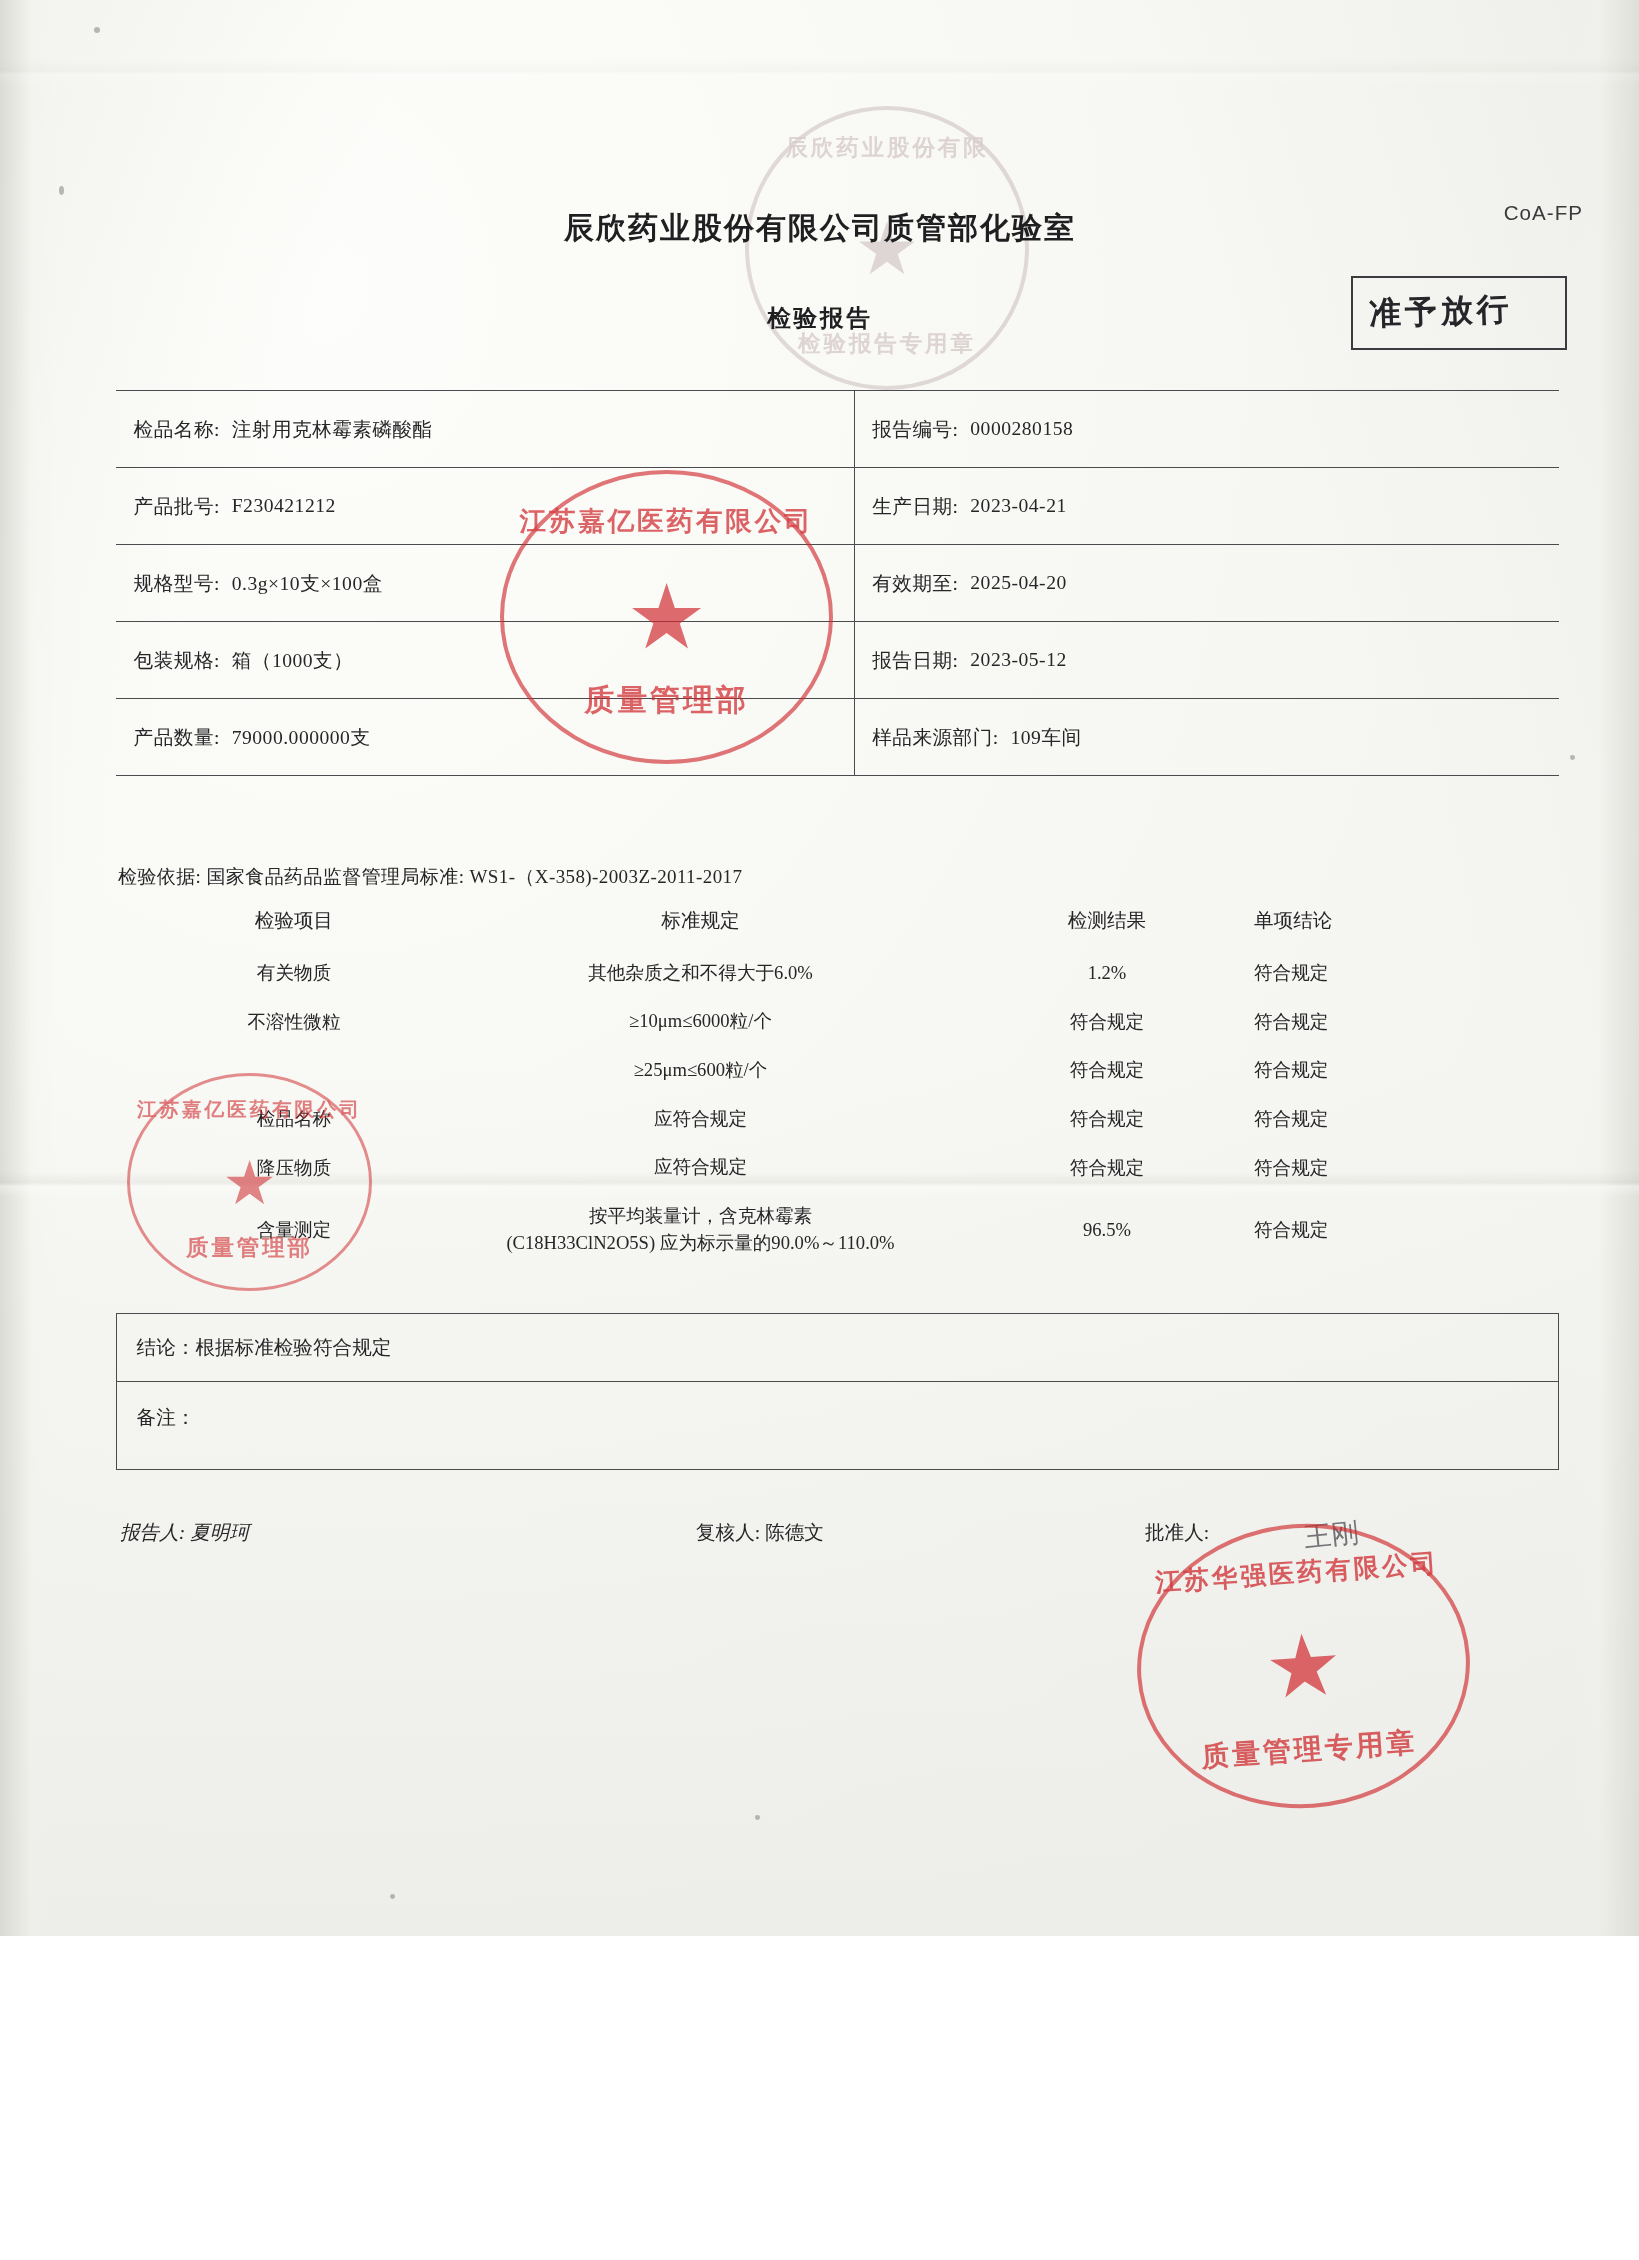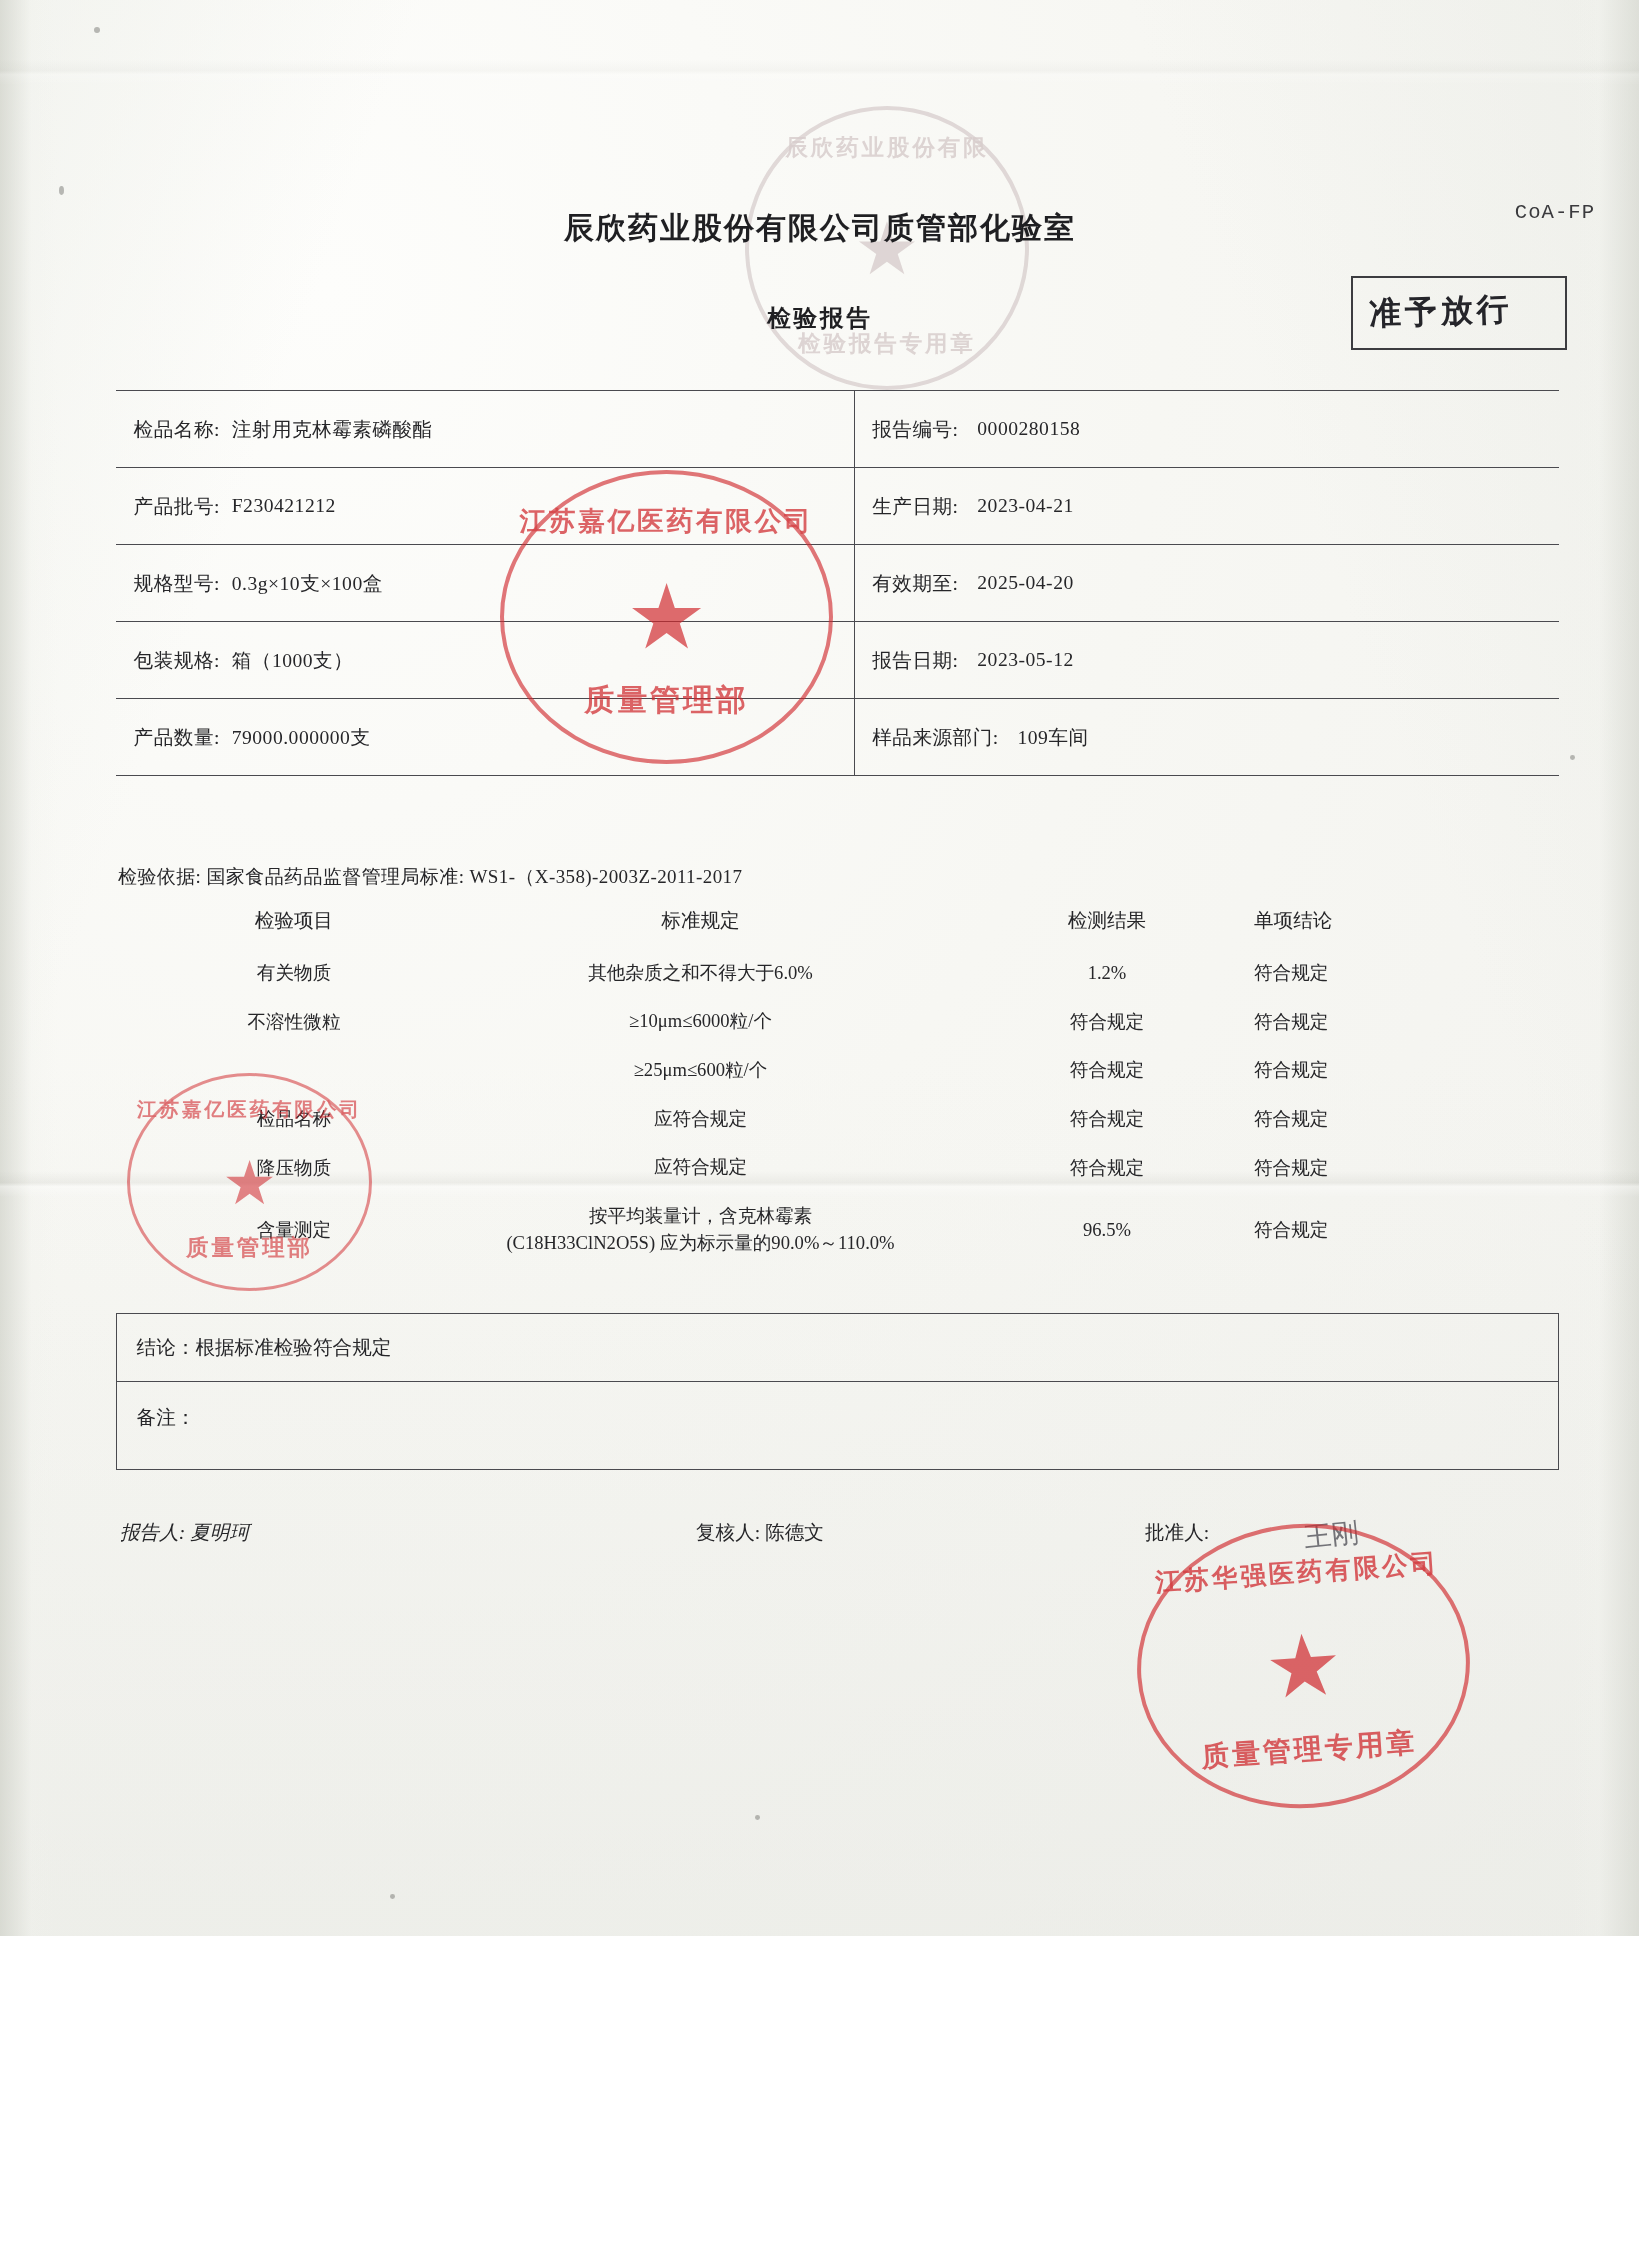--- a/index.html
+++ b/index.html
@@ -58,12 +58,12 @@
 
   .corner-code {
     position: absolute;
-    right: 45px;
+    right: 57px;
     top: 201px;
     font-size: 20.6px;
     letter-spacing: 1px;
     color: #3a3a3d;
-    font-family: Liberation Mono, monospace;
+    font-family: Liberation Sans, sans-serif;
   }
 
   .title-main {

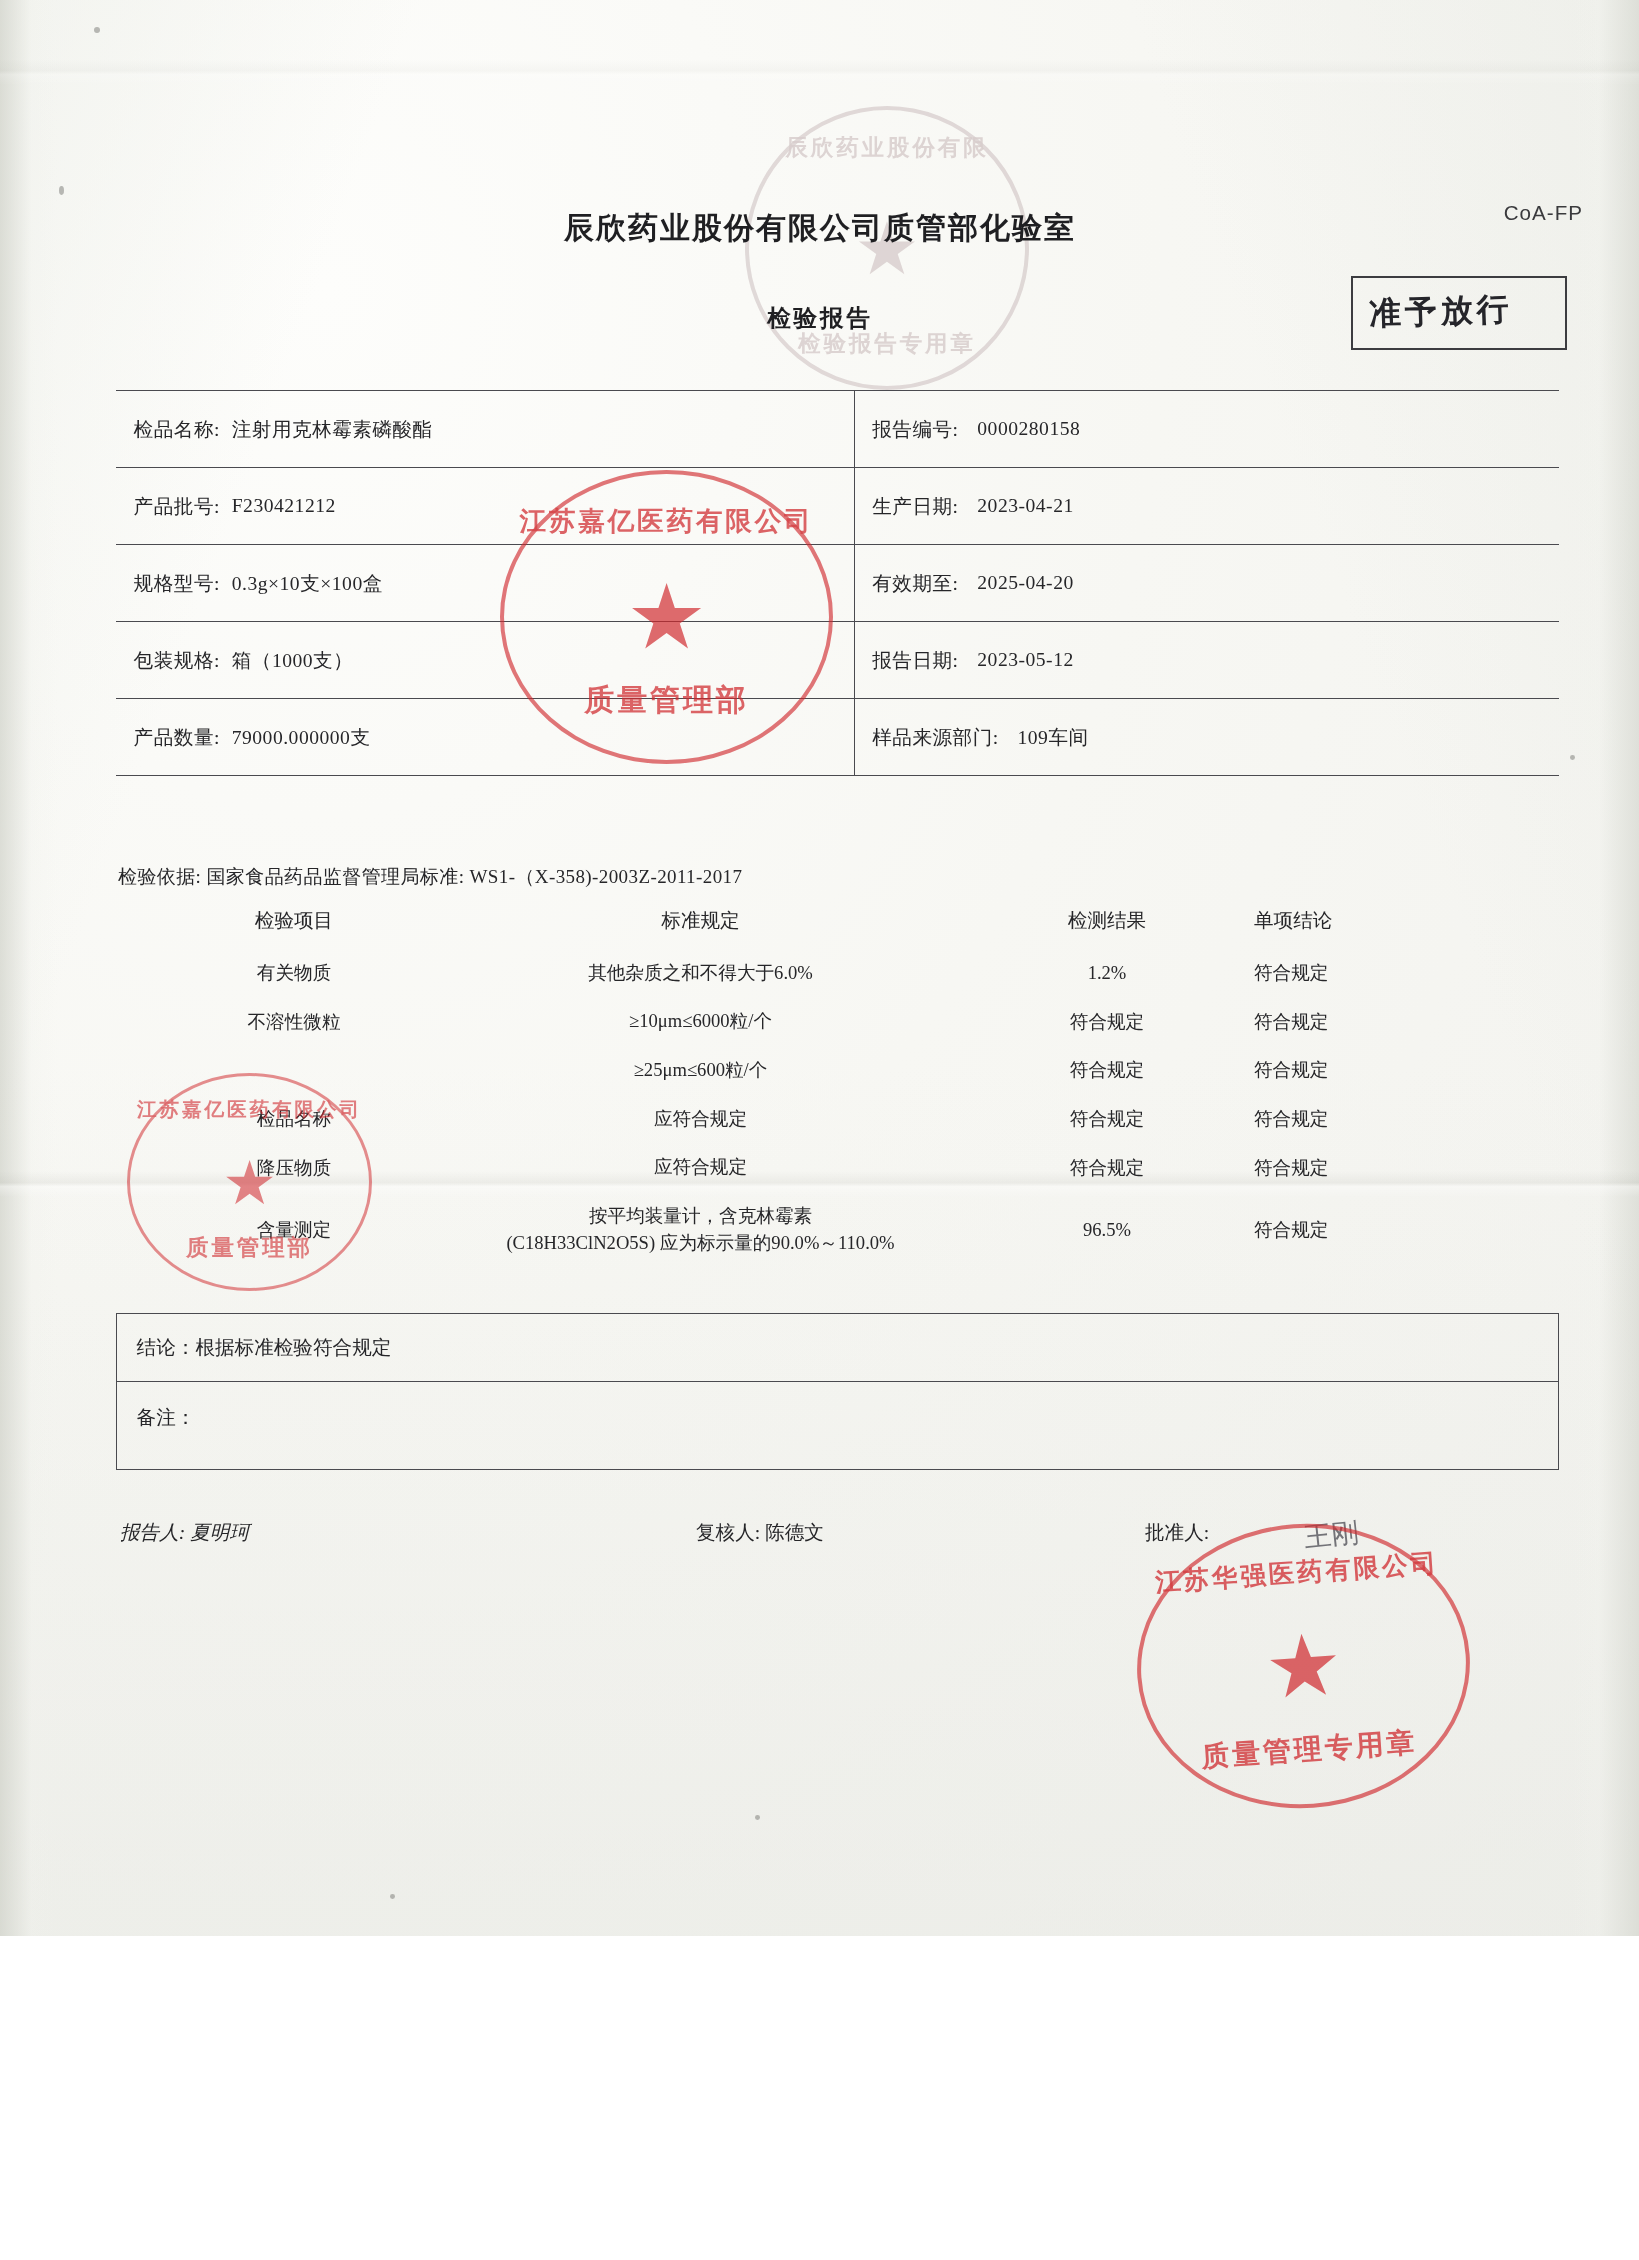--- a/index.html
+++ b/index.html
@@ -137,7 +137,6 @@
   }
   .info-cell.right {
     flex: 1;
-    gap: 7px;
   }
   .info-label {
     white-space: nowrap;

